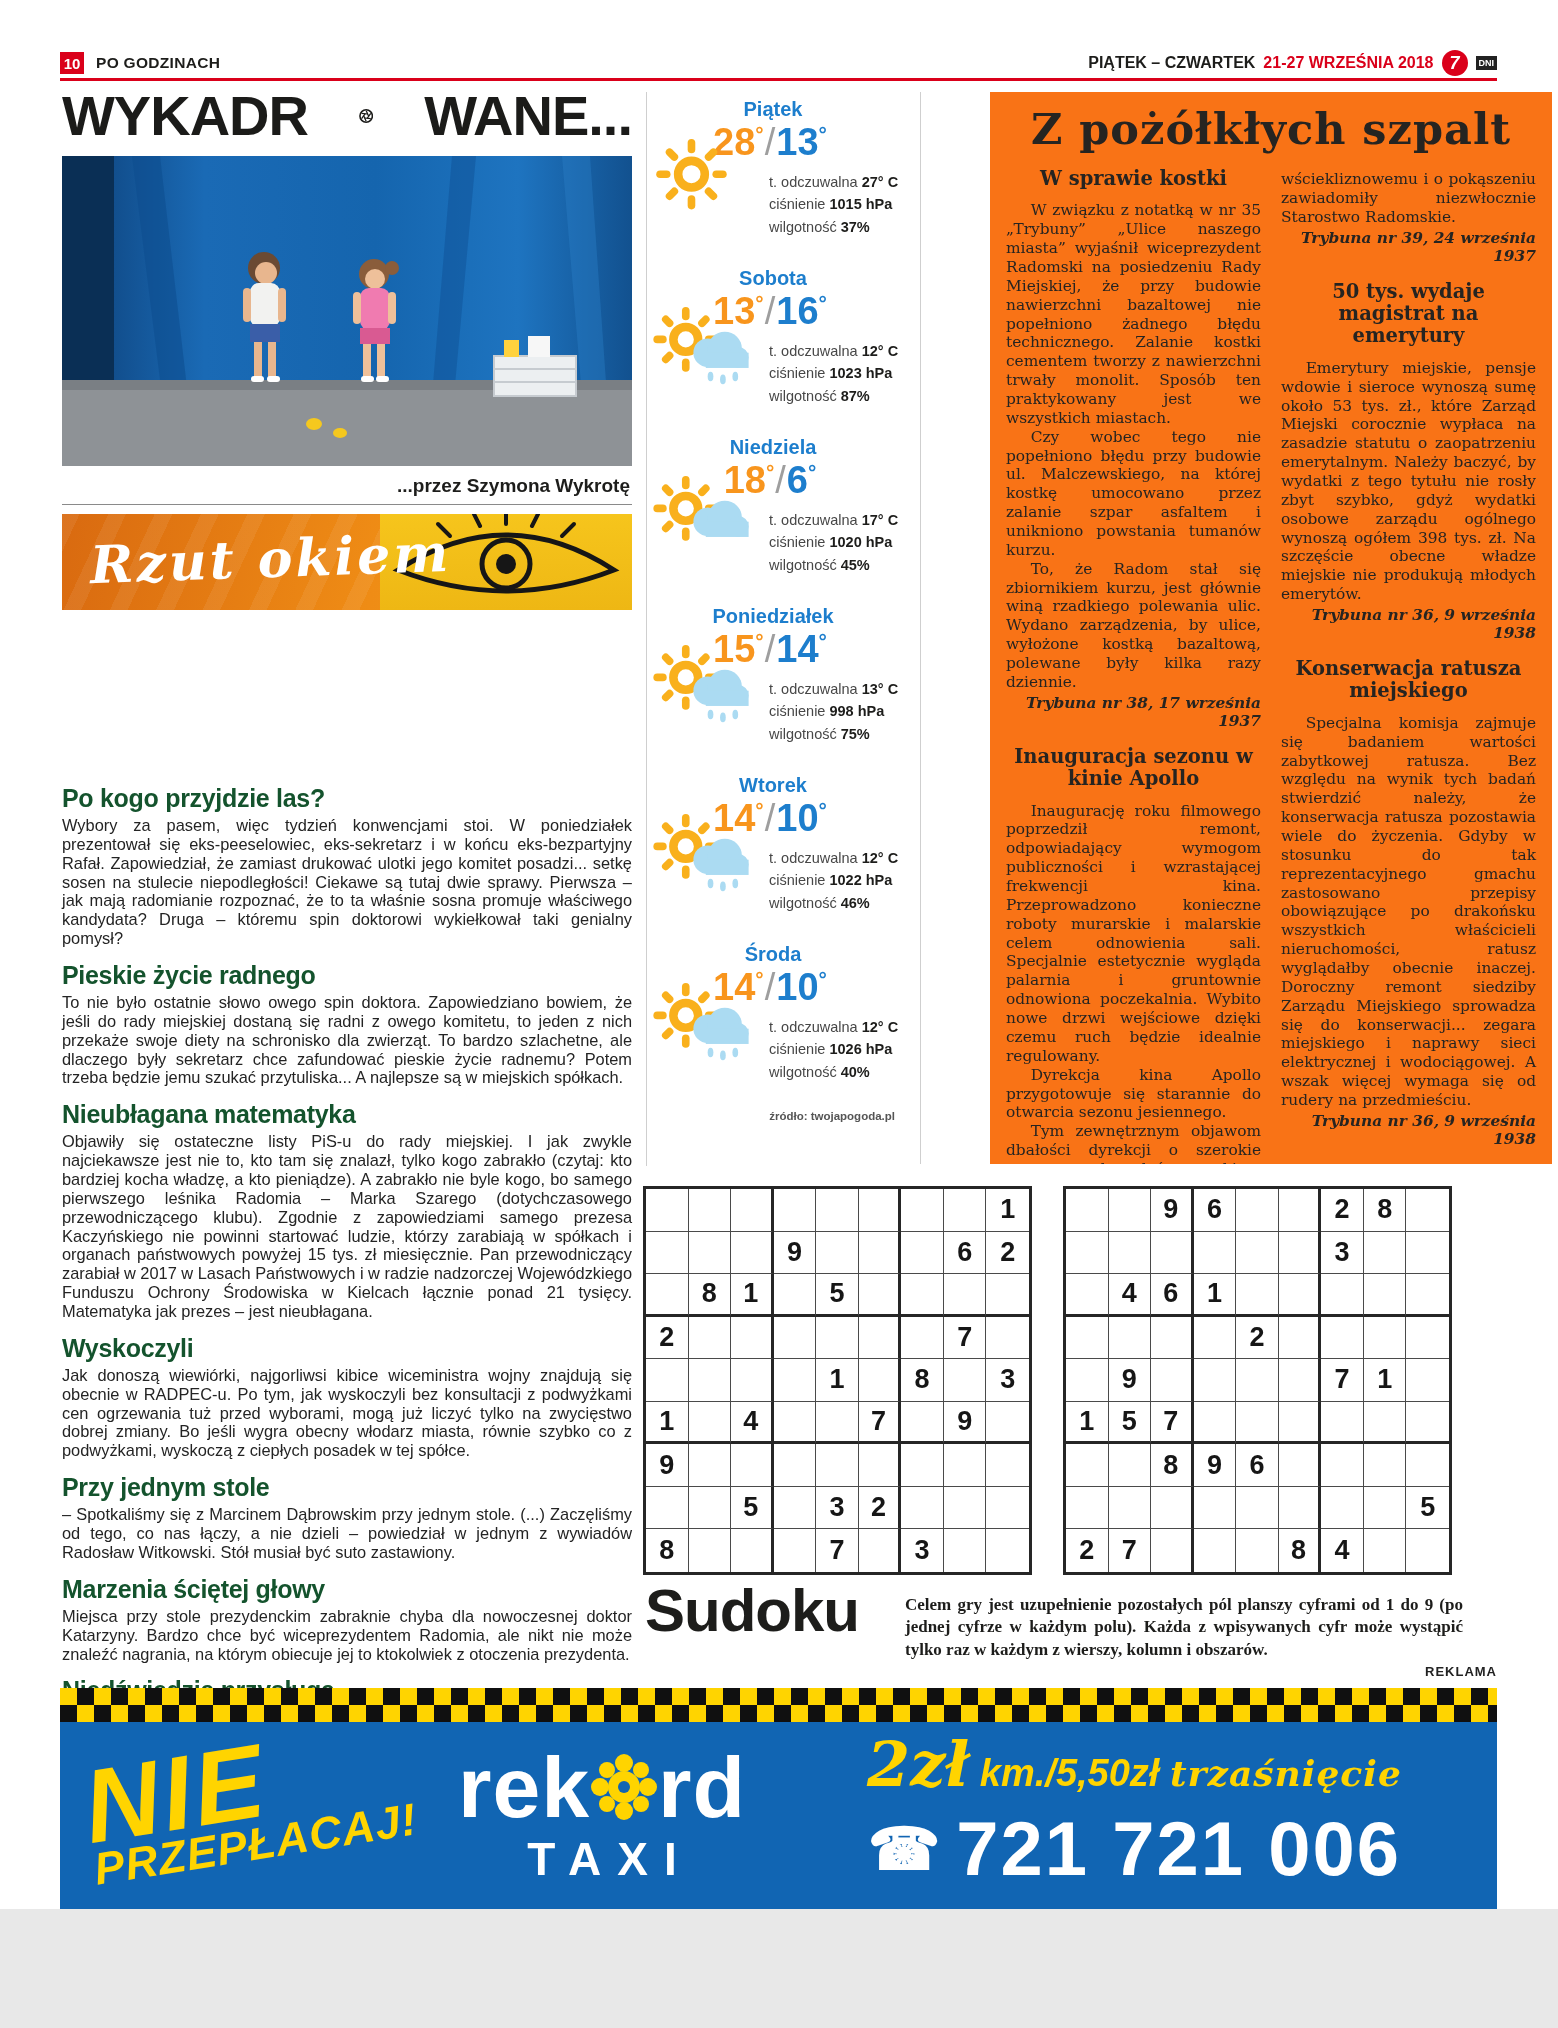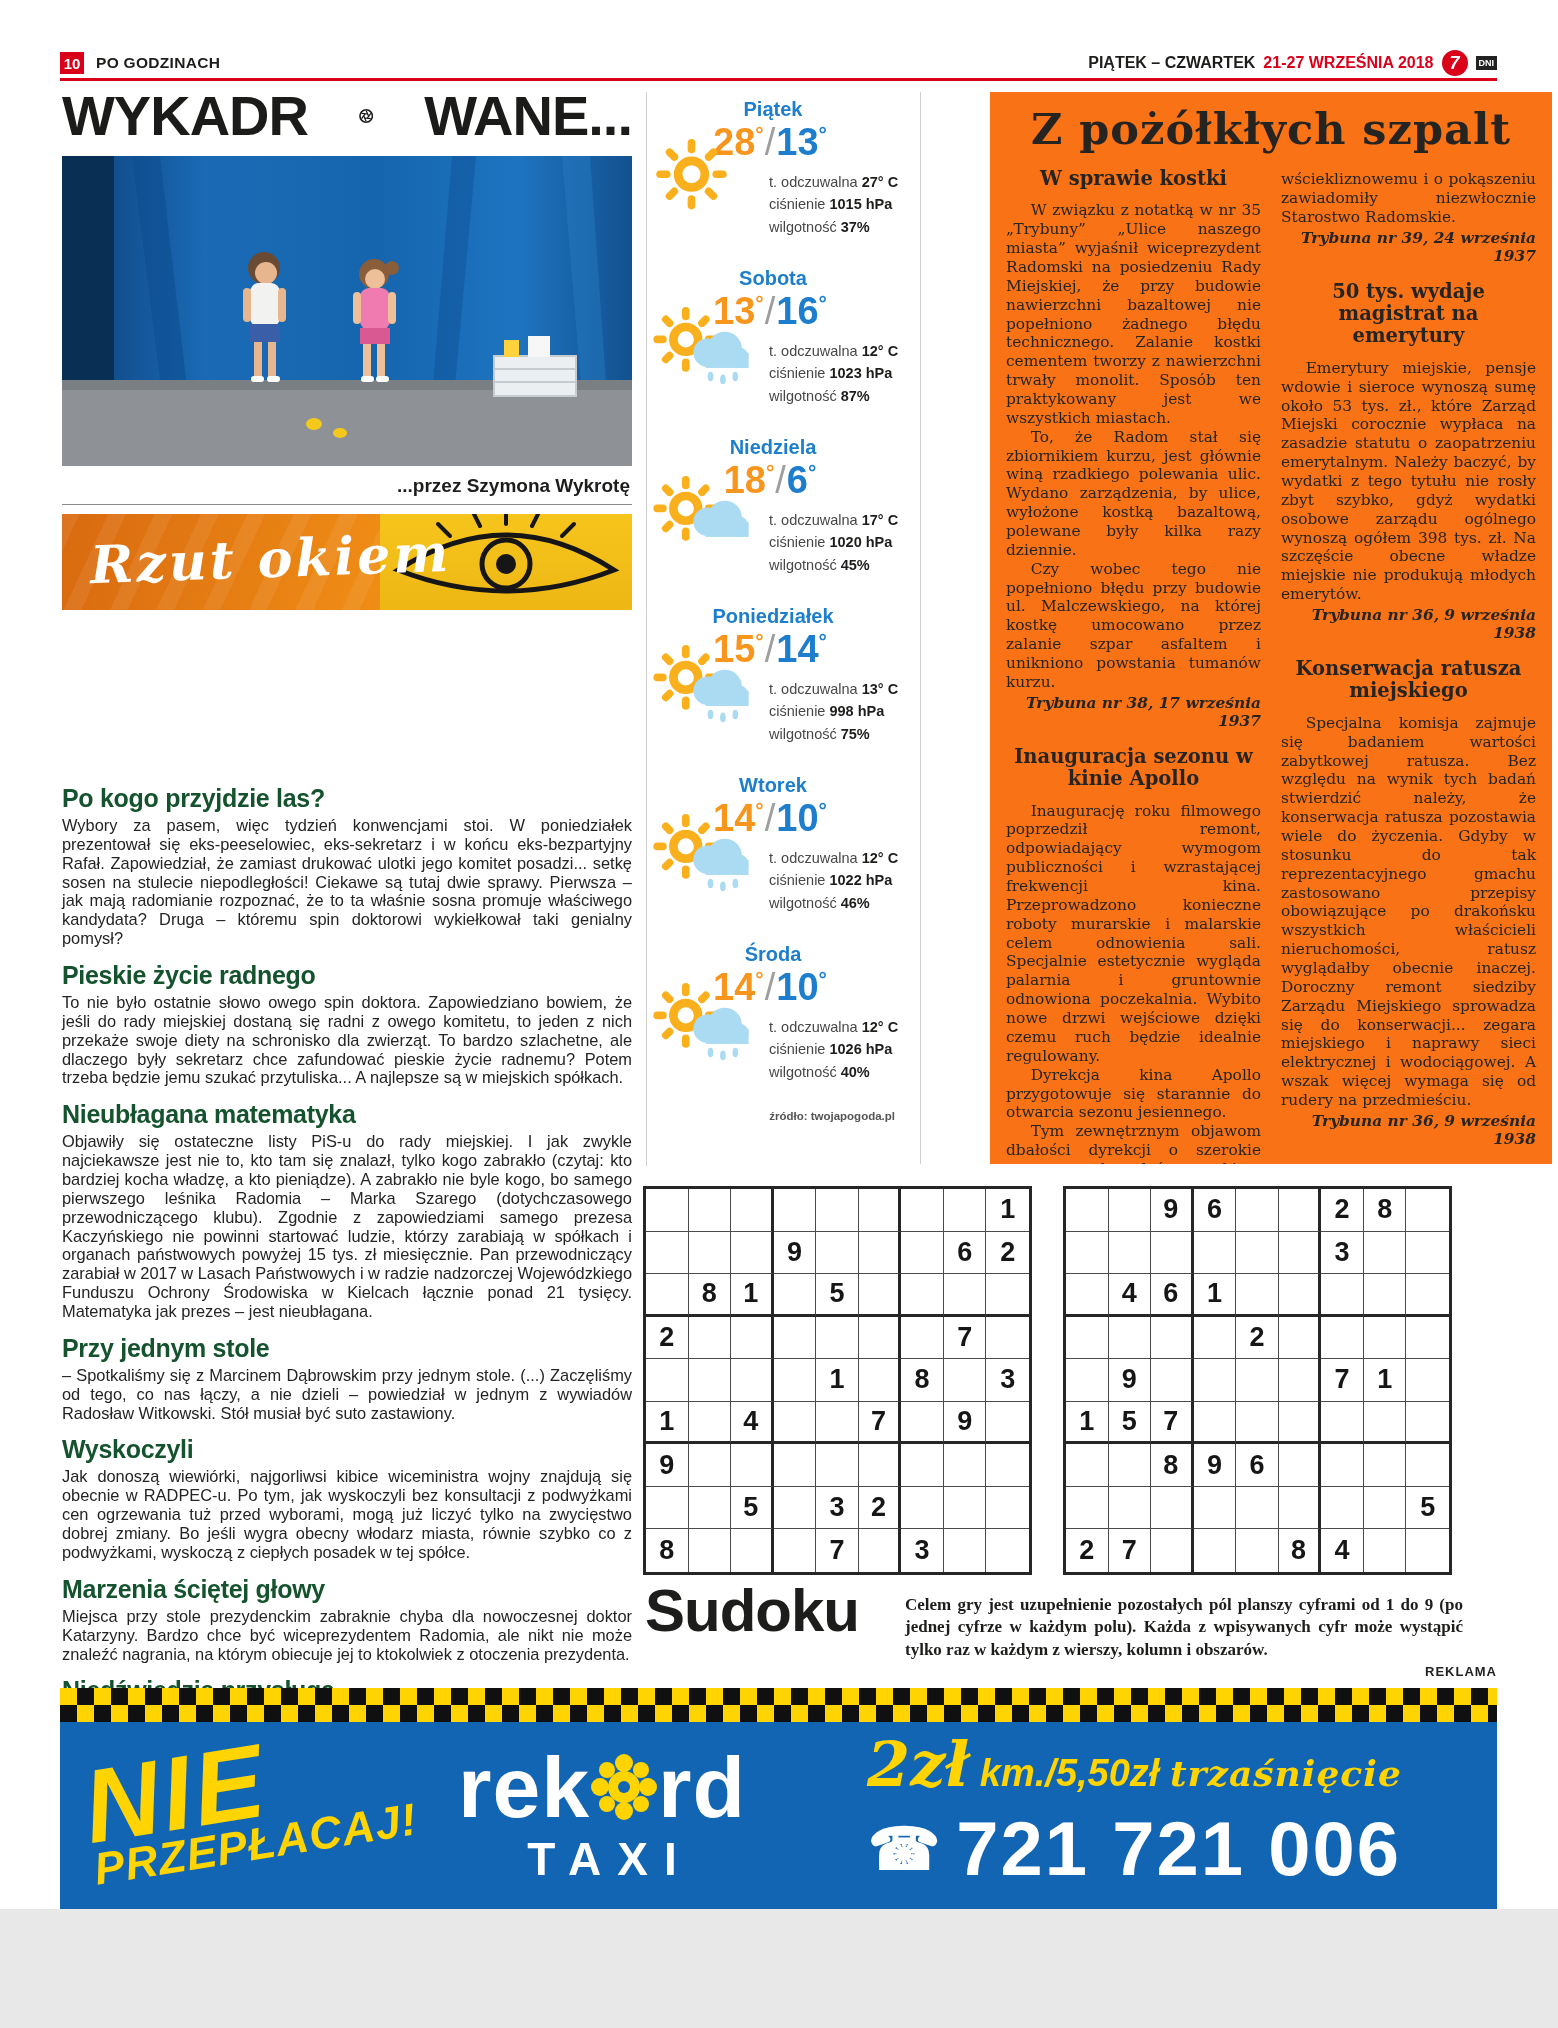--- a/index.html
+++ b/index.html
@@ -465,8 +465,8 @@
       <div class="szcol">
         <h4 style="margin-top:6px;">W sprawie kostki</h4>
         <p>W związku z notatką w nr 35 „Trybuny” „Ulice naszego miasta” wyjaśnił wiceprezydent Radomski na posiedzeniu Rady Miejskiej, że przy budowie nawierzchni bazaltowej nie popełniono żadnego błędu technicznego. Zalanie kostki cementem tworzy z nawierzchni trwały monolit. Sposób ten praktykowany jest we wszystkich miastach.</p>
+        <p>Czy wobec tego nie popełniono błędu przy budowie ul. Malczewskiego, na której kostkę umocowano przez zalanie szpar asfaltem i unikniono powstania tumanów kurzu.</p>
         <p>To, że Radom stał się zbiornikiem kurzu, jest głównie winą rzadkiego polewania ulic. Wydano zarządzenia, by ulice, wyłożone kostką bazaltową, polewane były kilka razy dziennie.</p>
-        <p>Czy wobec tego nie popełniono błędu przy budowie ul. Malczewskiego, na której kostkę umocowano przez zalanie szpar asfaltem i unikniono powstania tumanów kurzu.</p>
         <div class="cite">Trybuna nr 38, 17 września 1937</div>
         <h4>Inauguracja sezonu w kinie Apollo</h4>
         <p>Inaugurację roku filmowego poprzedził remont, odpowiadający wymogom publiczności i wzrastającej frekwencji kina. Przeprowadzono konieczne roboty murarskie i malarskie celem odnowienia sali. Specjalnie estetycznie wygląda palarnia i gruntownie odnowiona poczekalnia. Wybito nowe drzwi wejściowe dzięki czemu ruch będzie idealnie regulowany.</p>

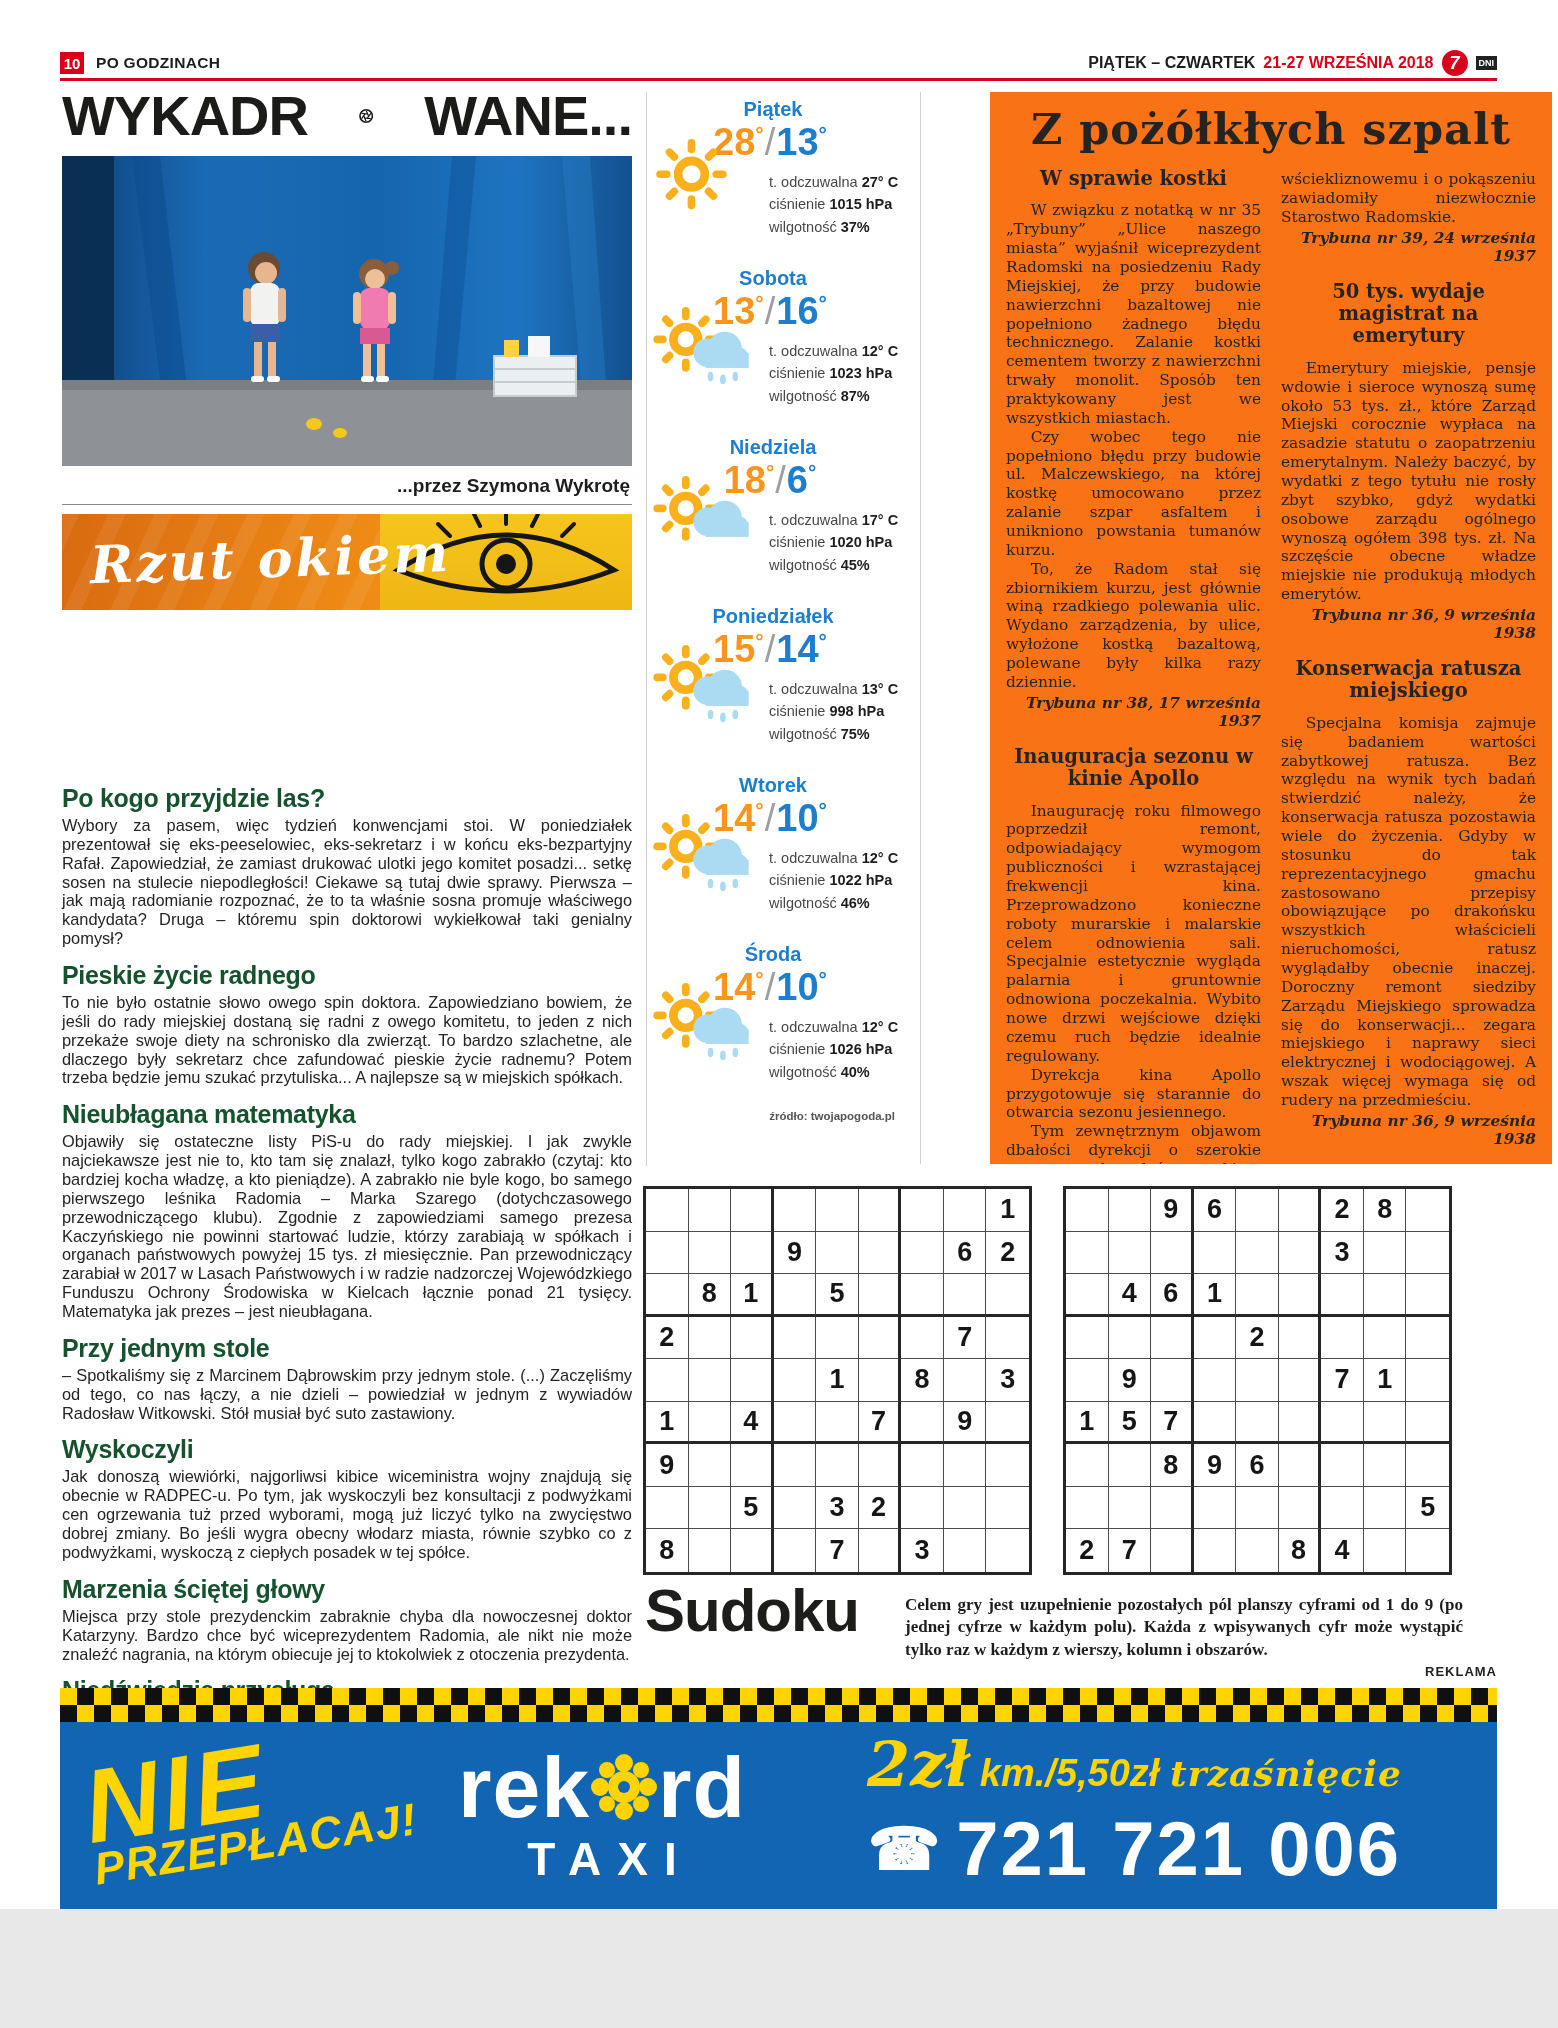--- a/index.html
+++ b/index.html
@@ -218,12 +218,12 @@
         <p>Objawiły się ostateczne listy PiS-u do rady miejskiej. I jak zwykle najciekawsze jest nie to, kto tam się znalazł, tylko kogo zabrakło (czytaj: kto bardziej kocha władzę, a kto pieniądze). A zabrakło nie byle kogo, bo samego pierwszego leśnika Radomia – Marka Szarego (dotychczasowego przewodniczącego klubu). Zgodnie z zapowiedziami samego prezesa Kaczyńskiego nie powinni startować ludzie, którzy zarabiają w spółkach i organach państwowych powyżej 15 tys. zł miesięcznie. Pan przewodniczący zarabiał w 2017 w Lasach Państwowych i w radzie nadzorczej Wojewódzkiego Funduszu Ochrony Środowiska w Kielcach łącznie ponad 21 tysięcy. Matematyka jak prezes – jest nieubłagana.</p>
       </div>
       <div class="sec">
+        <h3>Wyskoczyli</h3>
+        <p>Jak donoszą wiewiórki, najgorliwsi kibice wiceministra wojny znajdują się obecnie w RADPEC-u. Po tym, jak wyskoczyli bez konsultacji z podwyżkami cen ogrzewania tuż przed wyborami, mogą już liczyć tylko na zwycięstwo dobrej zmiany. Bo jeśli wygra obecny włodarz miasta, równie szybko co z podwyżkami, wyskoczą z ciepłych posadek w tej spółce.</p>
+      </div>
+      <div class="sec">
         <h3>Przy jednym stole</h3>
         <p>– Spotkaliśmy się z Marcinem Dąbrowskim przy jednym stole. (...) Zaczęliśmy od tego, co nas łączy, a nie dzieli – powiedział w jednym z wywiadów Radosław Witkowski. Stół musiał być suto zastawiony.</p>
-      </div>
-      <div class="sec">
-        <h3>Wyskoczyli</h3>
-        <p>Jak donoszą wiewiórki, najgorliwsi kibice wiceministra wojny znajdują się obecnie w RADPEC-u. Po tym, jak wyskoczyli bez konsultacji z podwyżkami cen ogrzewania tuż przed wyborami, mogą już liczyć tylko na zwycięstwo dobrej zmiany. Bo jeśli wygra obecny włodarz miasta, równie szybko co z podwyżkami, wyskoczą z ciepłych posadek w tej spółce.</p>
       </div>
       <div class="sec">
         <h3>Marzenia ściętej głowy</h3>

